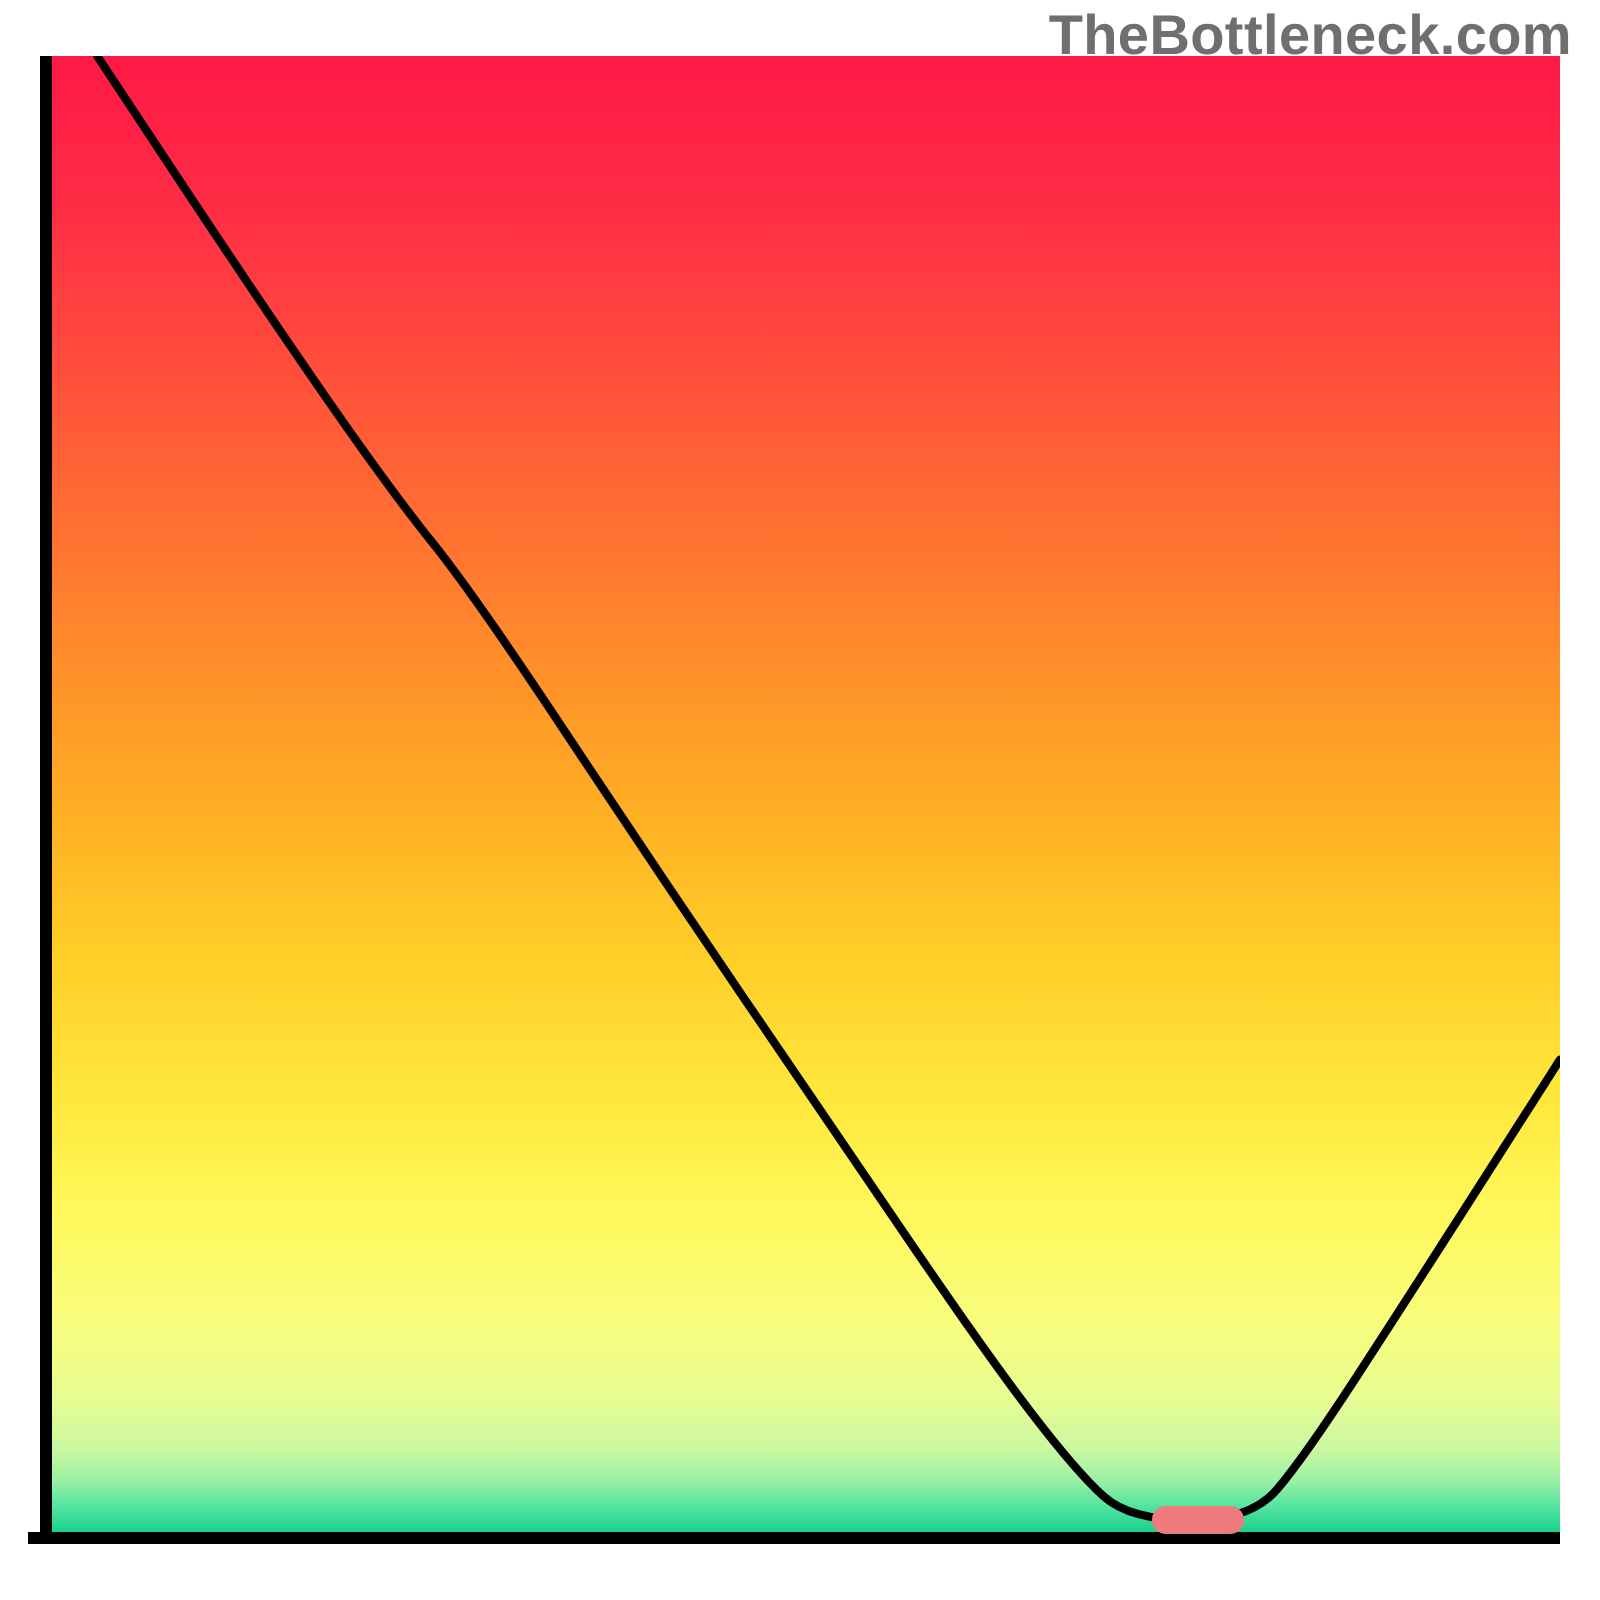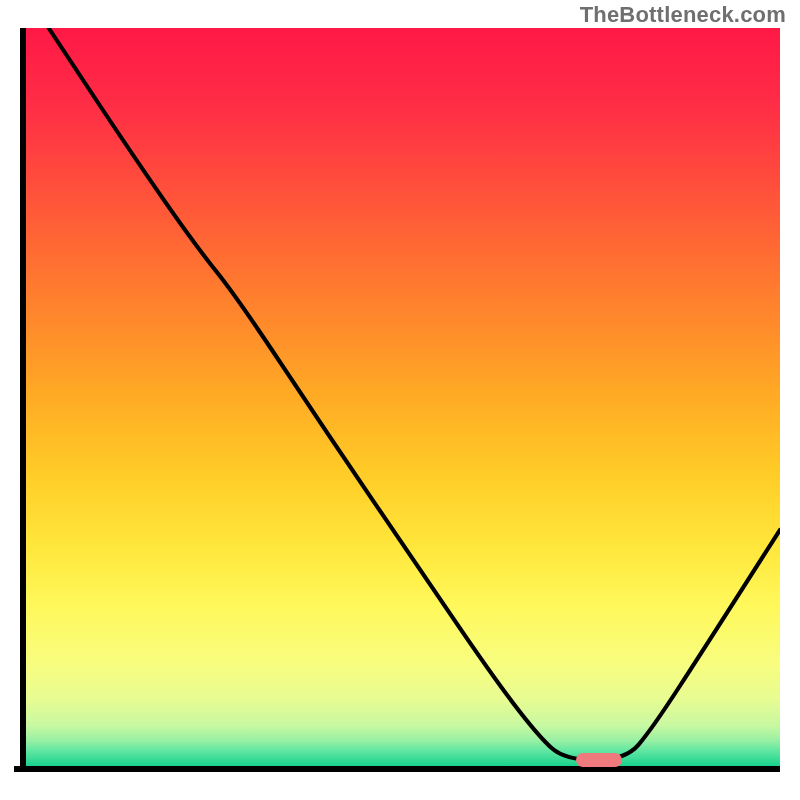--- a/index.html
+++ b/index.html
@@ -20,7 +20,7 @@
     top: 2px;
     right: 14px;
     font-family: Arial, Helvetica, sans-serif;
-    font-size: 22px;
+    font-size: 28px;
     font-weight: 600;
     color: #6f6f6f;
     letter-spacing: 0.2px;

